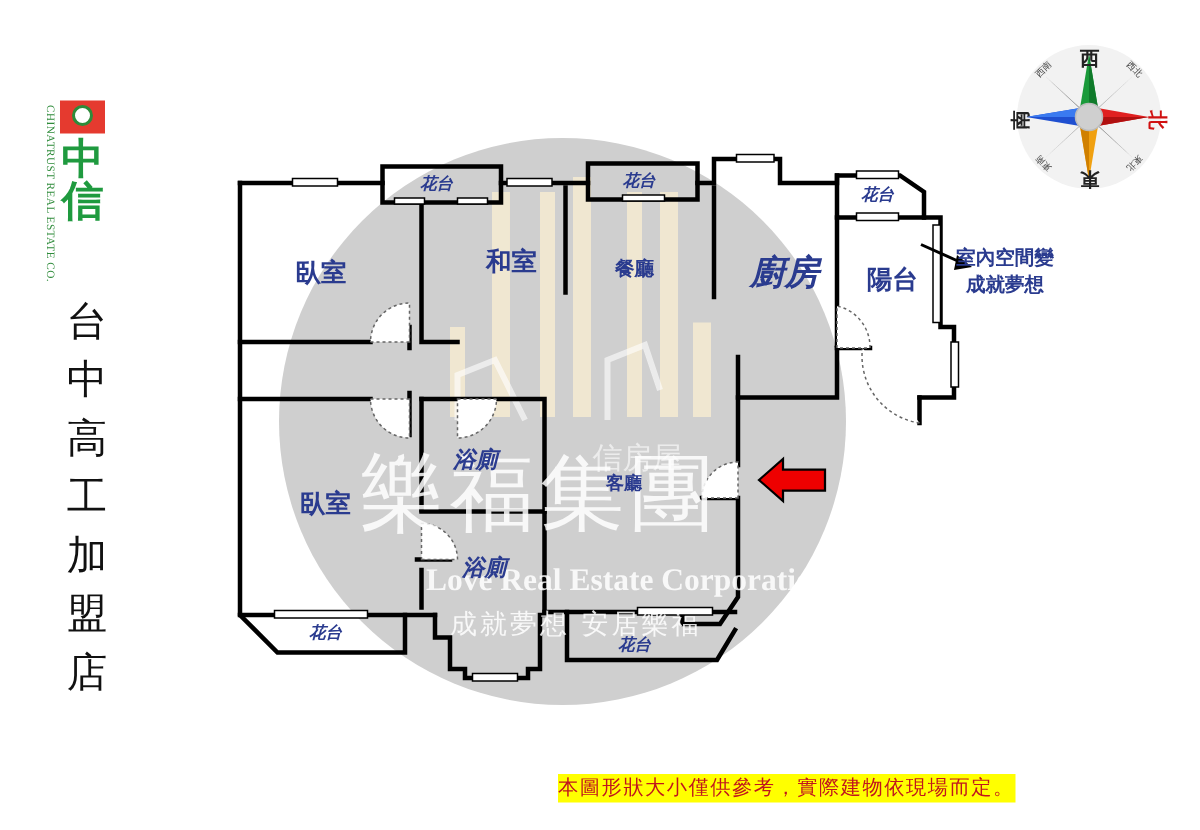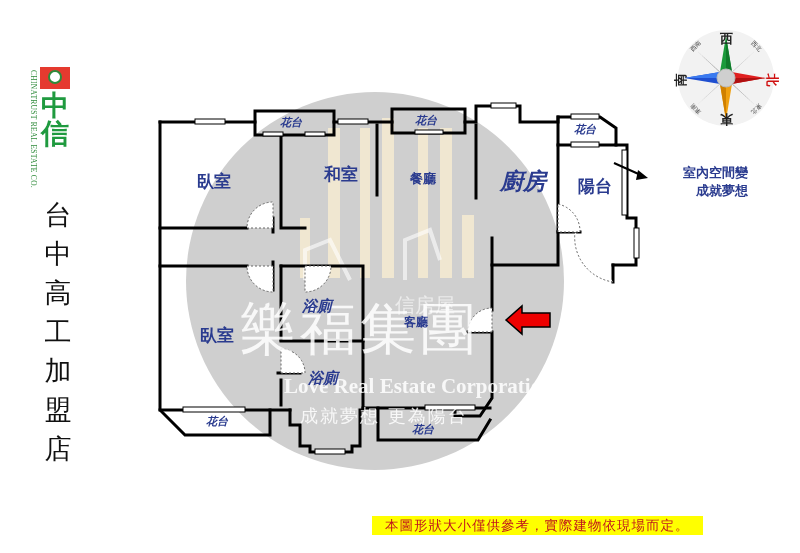--- a/index.html
+++ b/index.html
@@ -16,7 +16,7 @@
   .branch span { display:block; }
   .disclaimer { left:372px; top:516px; background:#ffff00; color:#c0161d; font-family:"DejaVu Serif", serif; font-size:13.5px; line-height:19px; padding:0 13px; white-space:nowrap; letter-spacing:1px; }
   .room-label { color:#2a3b8f; font-weight:bold; font-family:"DejaVu Sans", sans-serif; white-space:nowrap; }
-  .note { left:656px; top:164px; color:#2a3b8f; font-weight:bold; font-size:13px; line-height:18px; text-align:right; width:92px; }
+  .note { left:624px; top:164px; color:#2a3b8f; font-weight:bold; font-size:13px; line-height:18px; text-align:center; width:92px; }
   .wm-text { color:rgba(255,255,255,0.85); white-space:nowrap; }
 </style>
 </head>

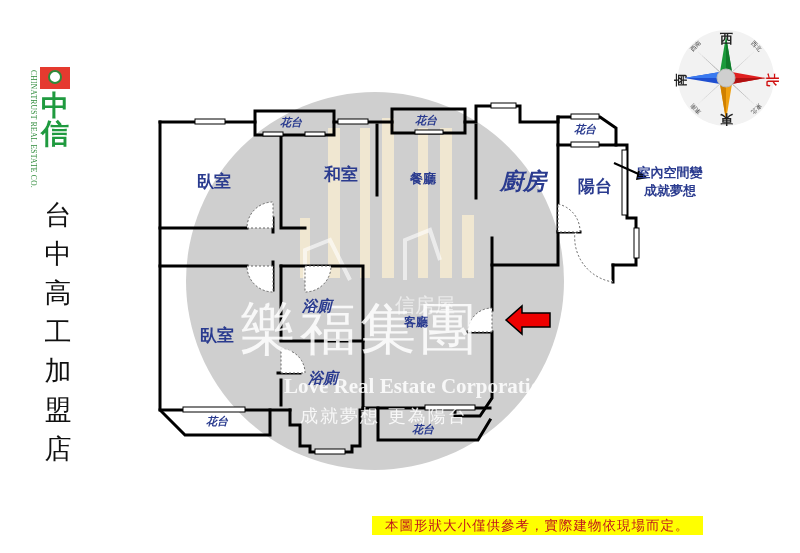--- a/index.html
+++ b/index.html
@@ -168,7 +168,7 @@
 
 <div class="abs wm-text" style="left:240px; top:292px; font-size:56px; font-family:'DejaVu Serif',serif; letter-spacing:4px;">樂福集團</div>
 <div class="abs wm-text" style="left:238px; top:374px; font-size:21px; font-family:'Liberation Serif',serif; font-weight:bold;margin-left:46px;">Love Real Estate Corporation</div>
-<div class="abs wm-text" style="left:300px; top:404px; font-size:18px; letter-spacing:2px;">成就夢想 更為陽台</div>
+<div class="abs wm-text" style="left:300px; top:404px; font-size:18px; letter-spacing:2px;">成就夢想 安居樂福</div>
 <div class="abs wm-text" style="left:395px; top:292px; font-size:20px; color:rgba(255,255,255,0.6);">信房屋</div>
 
 <div class="abs room-label" style="left:197px; top:170px; font-size:17px;">臥室</div>

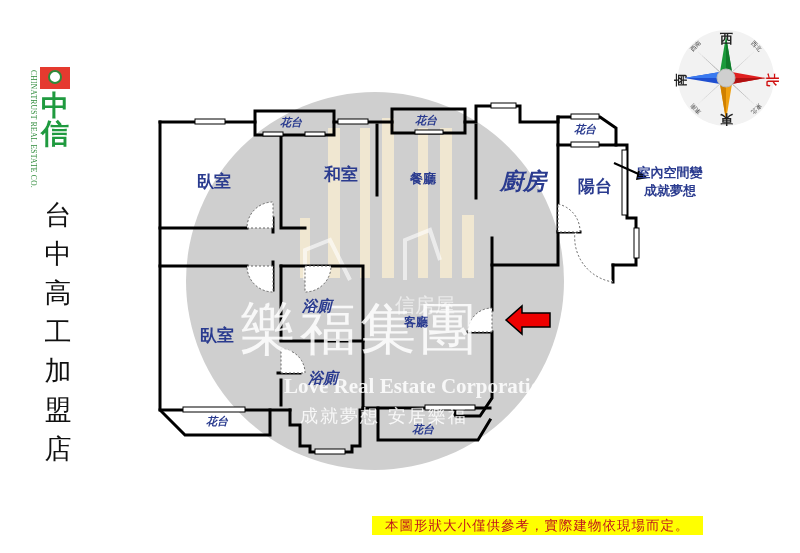--- a/index.html
+++ b/index.html
@@ -14,7 +14,7 @@
   .logo-cn .l3 { display:block; }
   .branch { left:38px; top:195px; width:40px; color:#111; font-family:"DejaVu Serif", serif; font-size:27px; line-height:39px; text-align:center; }
   .branch span { display:block; }
-  .disclaimer { left:372px; top:516px; background:#ffff00; color:#c0161d; font-family:"DejaVu Serif", serif; font-size:13.5px; line-height:19px; padding:0 13px; white-space:nowrap; letter-spacing:1px; }
+  .disclaimer { left:372px; top:516px; background:#ffff00; color:#c0161d; font-family:"DejaVu Serif", serif; font-size:13.5px; line-height:19px; padding:0 0; white-space:nowrap; letter-spacing:1px; }
   .room-label { color:#2a3b8f; font-weight:bold; font-family:"DejaVu Sans", sans-serif; white-space:nowrap; }
   .note { left:624px; top:164px; color:#2a3b8f; font-weight:bold; font-size:13px; line-height:18px; text-align:center; width:92px; }
   .wm-text { color:rgba(255,255,255,0.85); white-space:nowrap; }

